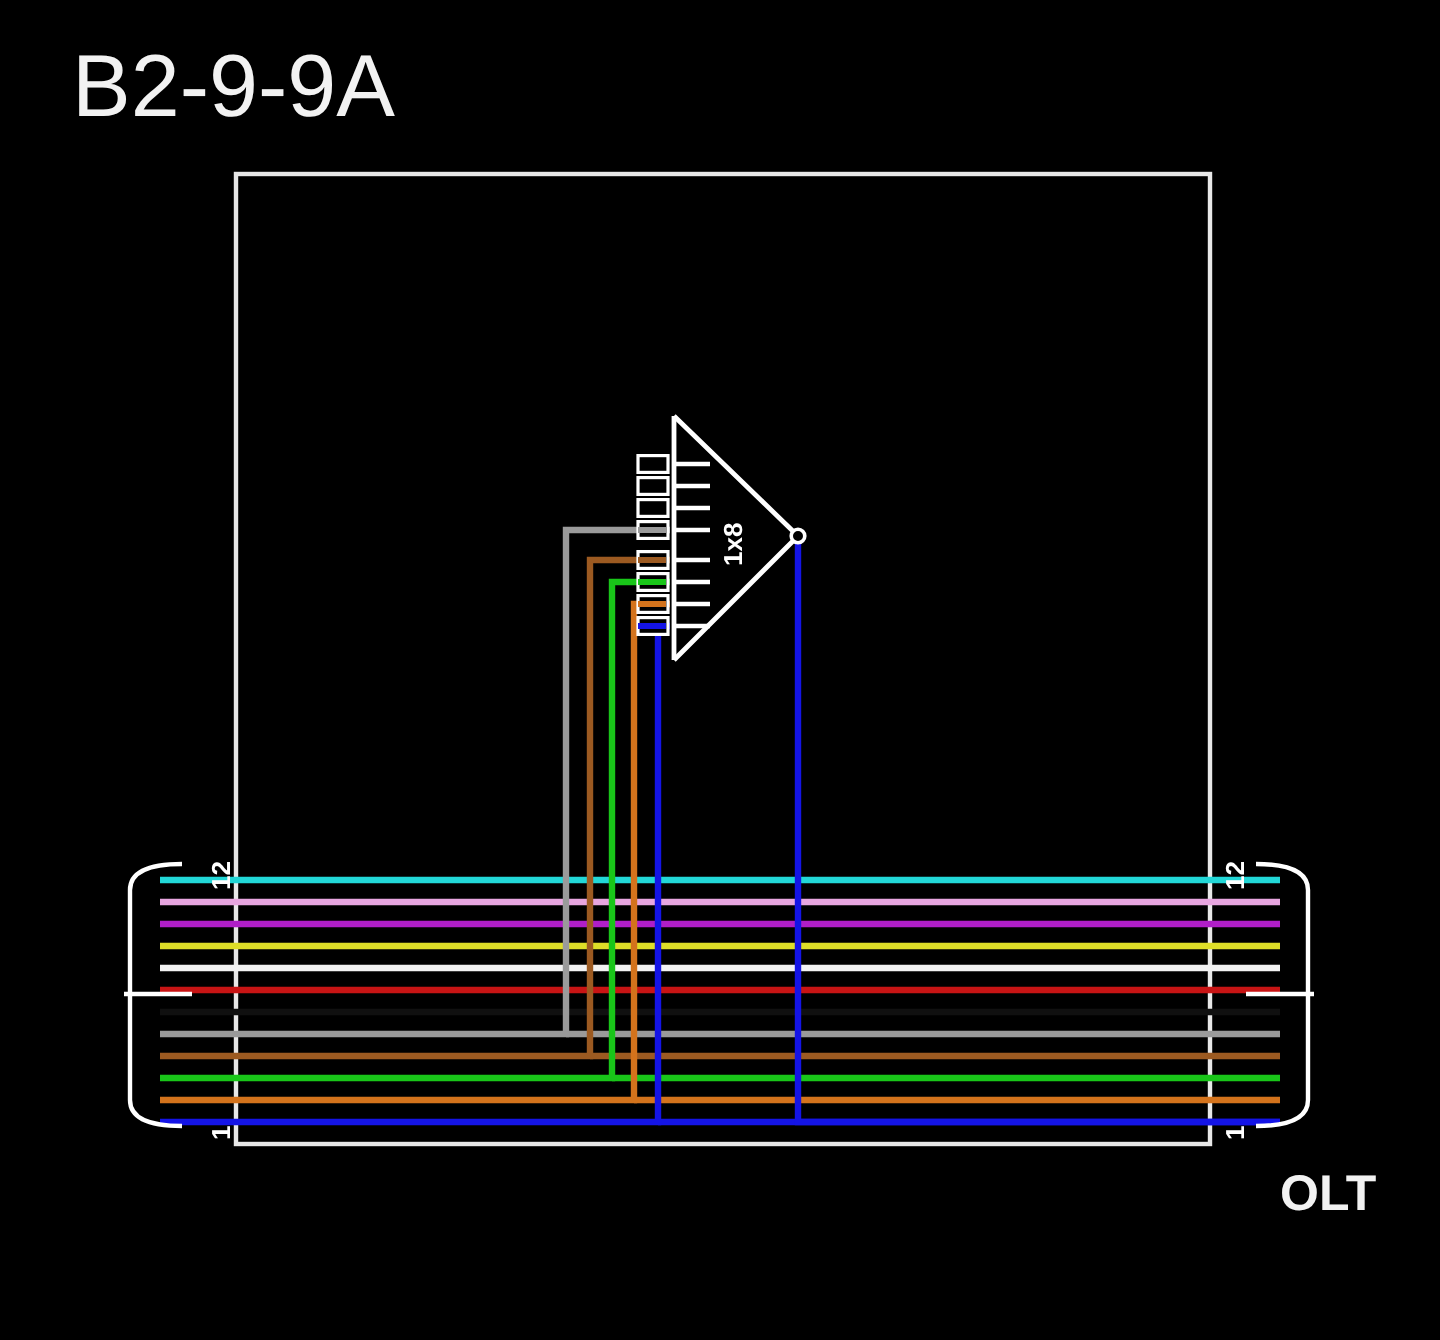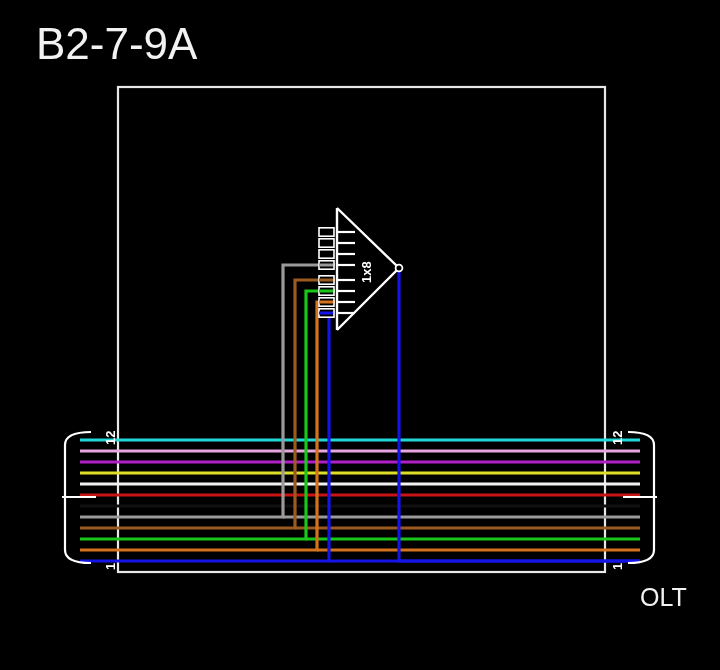--- a/index.html
+++ b/index.html
@@ -71,7 +71,7 @@
       <line x1="623" y1="497" x2="657" y2="497" stroke="#ffffff" stroke-width="2.2"></line>
     </svg>
 
-  <div class="ttl">B2-7-9A</div>
+  <div class="ttl">B2-9-9A</div>
   <div class="olt">OLT</div>
 
   <div class="vlab" id="lab-l-top" style="left: 104px; top: 445px; transform: rotate(-90deg);">12</div>

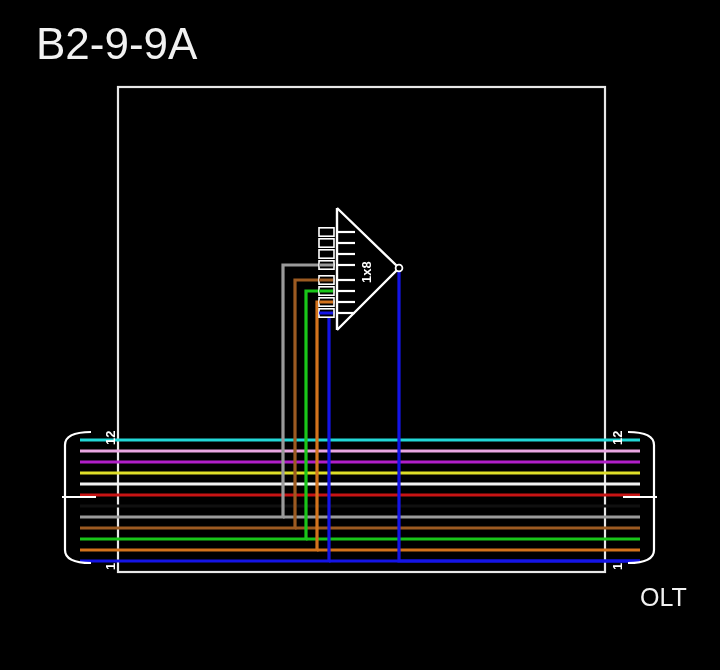--- a/index.html
+++ b/index.html
@@ -10,7 +10,7 @@
   .ttl{position:absolute;left:36px;top:22px;color:#f2f2f2;
        font-size:44px;letter-spacing:0px;line-height:1;white-space:nowrap;}
   .olt{position:absolute;left:640px;top:585px;color:#f2f2f2;
-       font-size:25px;line-height:1;white-space:nowrap;}
+       font-size:25px;line-height:1;white-space:nowrap;font-weight:bold;}
   .vlab{position:absolute;color:#ffffff;font-size:13px;font-weight:bold;
         line-height:1;white-space:nowrap;transform-origin:left top;}
   .splab{position:absolute;color:#ffffff;font-size:13px;font-weight:bold;

